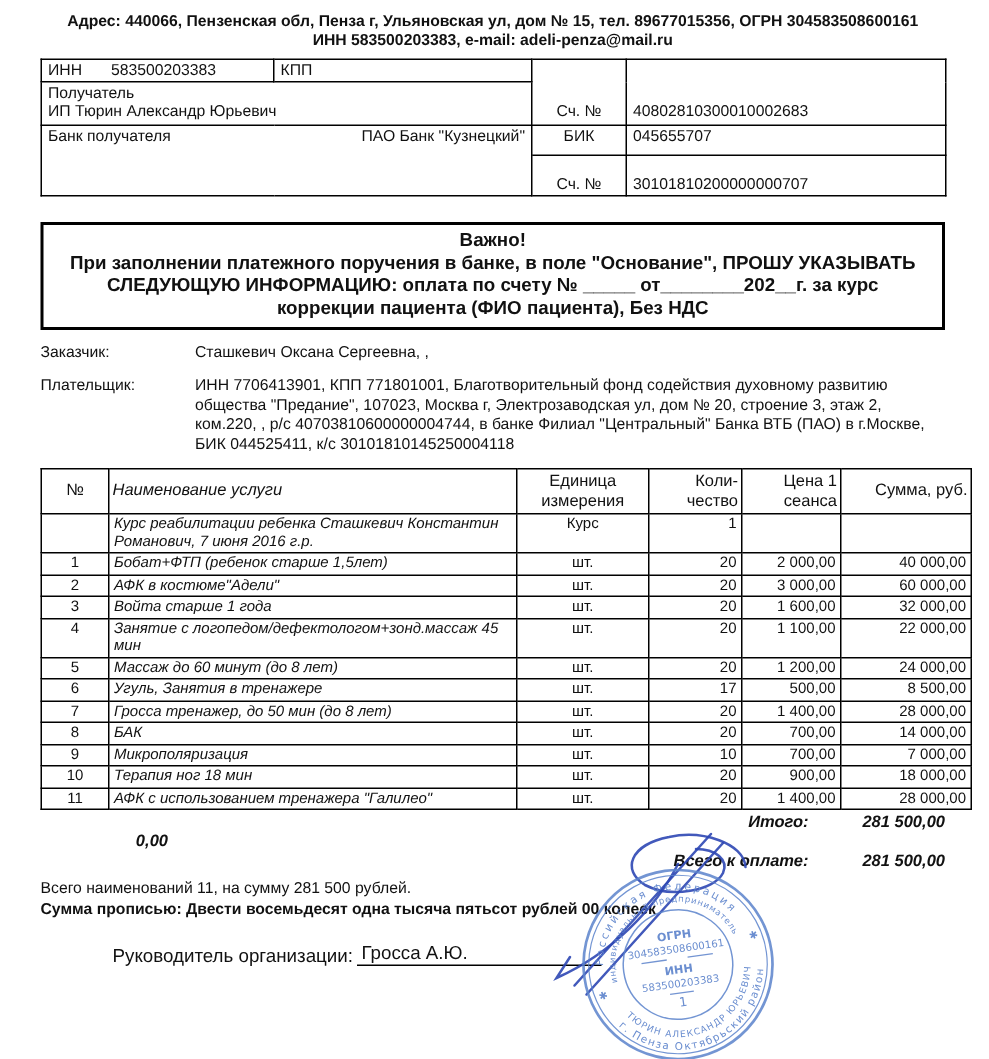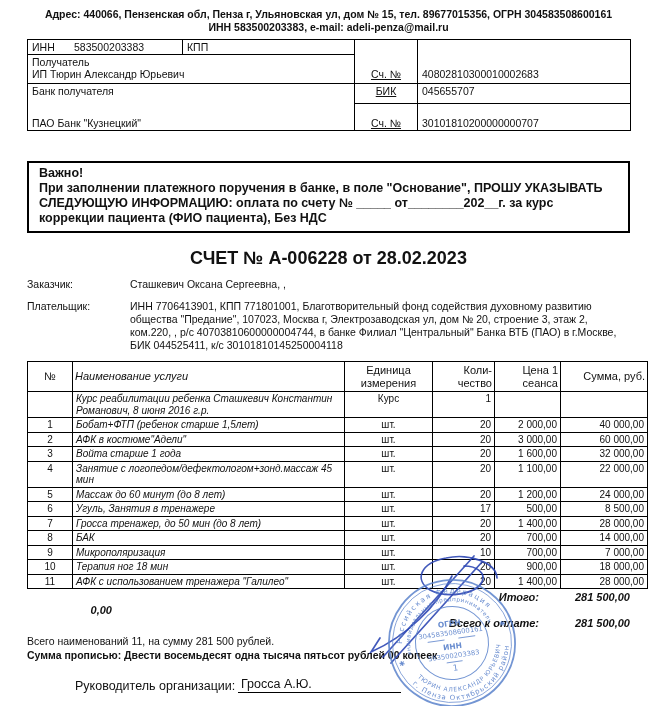--- a/index.html
+++ b/index.html
@@ -27,7 +27,7 @@
   .bank td{border:1px solid #000;padding:1px 4px;vertical-align:top;line-height:12px;}
   .bank .col-a{width:155px;}
   .bank .col-b{width:172px;}
-  .bank .col-c{width:63px;text-align:center;text-decoration:underline;}
+  .bank .col-c{width:63px;text-align:center;}
   .bank .col-d{width:213px;}
   .bank .tall{vertical-align:bottom;padding-bottom:3px;}
   .bank .r1 td{height:14px;}

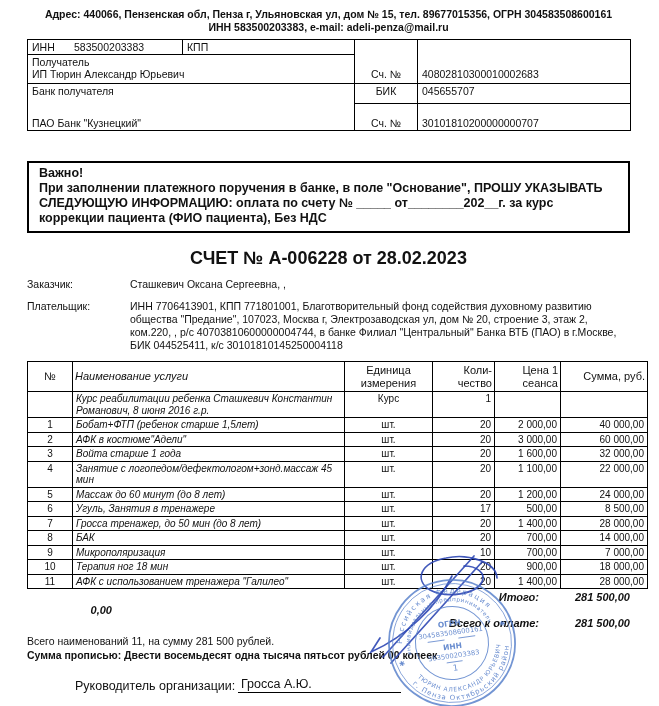--- a/index.html
+++ b/index.html
@@ -35,7 +35,7 @@
   .bank .r3 td{height:14px;}
   .bank .r4 td{height:20px;vertical-align:bottom;}
   .bank .inn-lbl{display:inline-block;width:42px;}
-  .bank .bank-cell{height:100%;display:flex;flex-direction:column;justify-content:space-between;min-height:44px;}
+  .bank .bank-cell{height:100%;display:flex;flex-direction:row;justify-content:space-between;min-height:44px;}
 
   
   .notice{

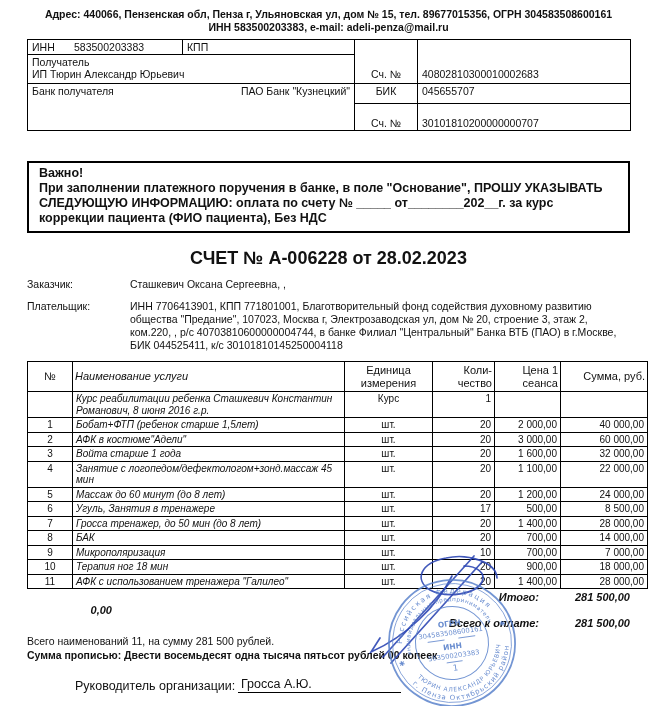--- a/index.html
+++ b/index.html
@@ -39,8 +39,8 @@
 
   
   .notice{
-    margin-top:30px;border:2px solid #000;
-    padding:3px 10px 5px 10px;
+    margin-top:17px;border:2px solid #000;
+    padding:3px 10px 5px 10px;text-align:center;
     font-weight:bold;font-size:12.5px;line-height:15px;
   }
   .notice .notice-title{font-size:12.5px;}

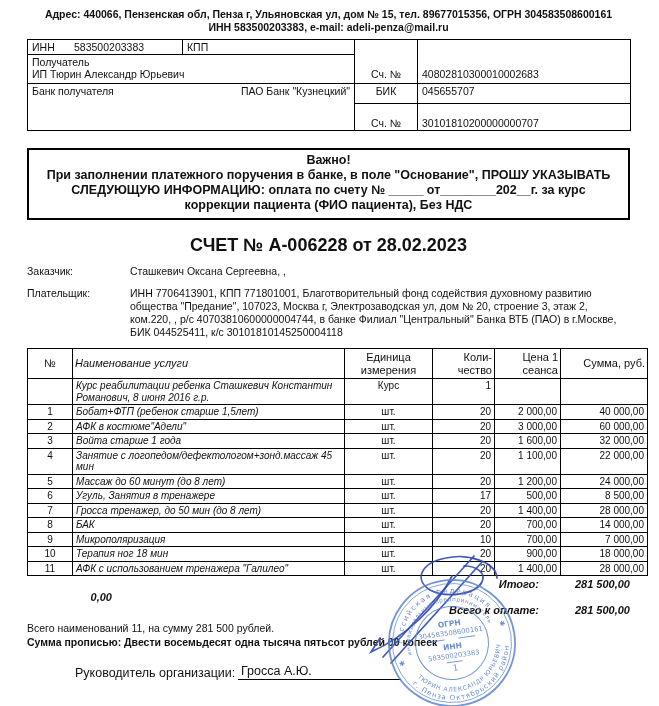--- a/index.html
+++ b/index.html
@@ -139,7 +139,6 @@
     <div>При заполнении платежного поручения в банке, в поле "Основание", ПРОШУ УКАЗЫВАТЬ СЛЕДУЮЩУЮ ИНФОРМАЦИЮ: оплата по счету № _____ от________202__г. за курс коррекции пациента (ФИО пациента), Без НДС</div>
   </div>
 
-  <div class="invoice-title">СЧЕТ № А-006228 от 28.02.2023</div>
 
   <div class="party">
     <div class="plabel">Заказчик:</div>

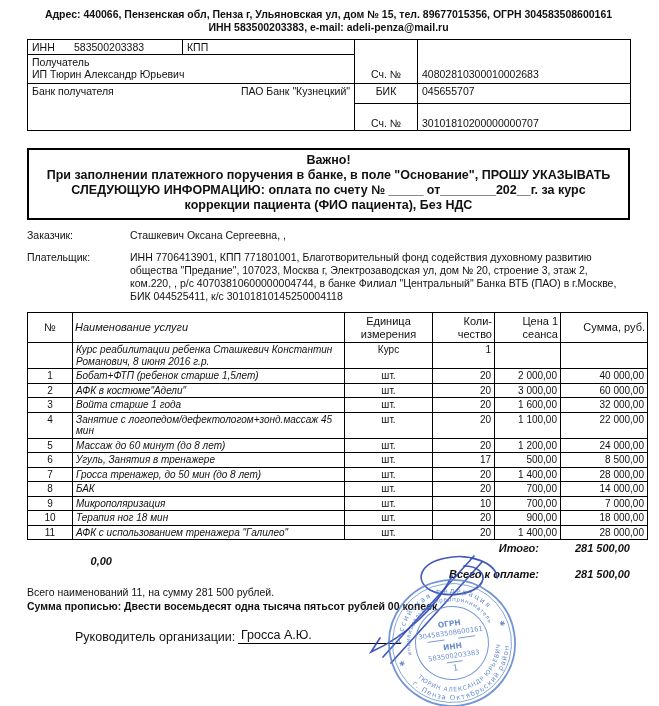--- a/index.html
+++ b/index.html
@@ -164,7 +164,7 @@
     </tr>
     <tr class="row0">
       <td class="c-num"></td>
-      <td class="c-name">Курс реабилитации ребенка Сташкевич Константин Романович, 8 июня 2016 г.р.</td>
+      <td class="c-name">Курс реабилитации ребенка Сташкевич Константин Романович, 7 июня 2016 г.р.</td>
       <td class="c-unit">Курс</td>
       <td class="c-qty">1</td>
       <td class="c-price"></td>

